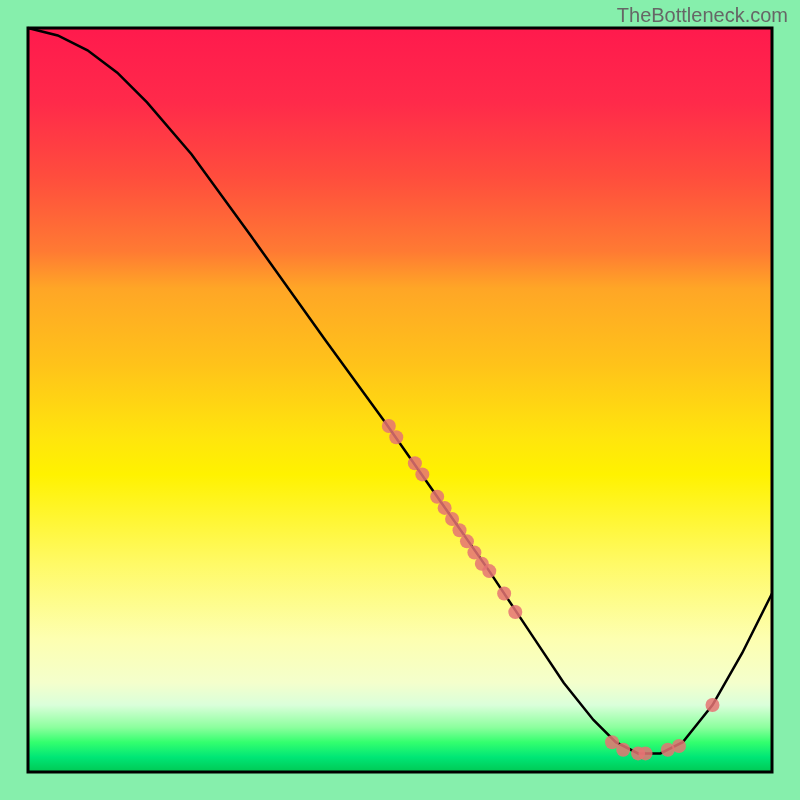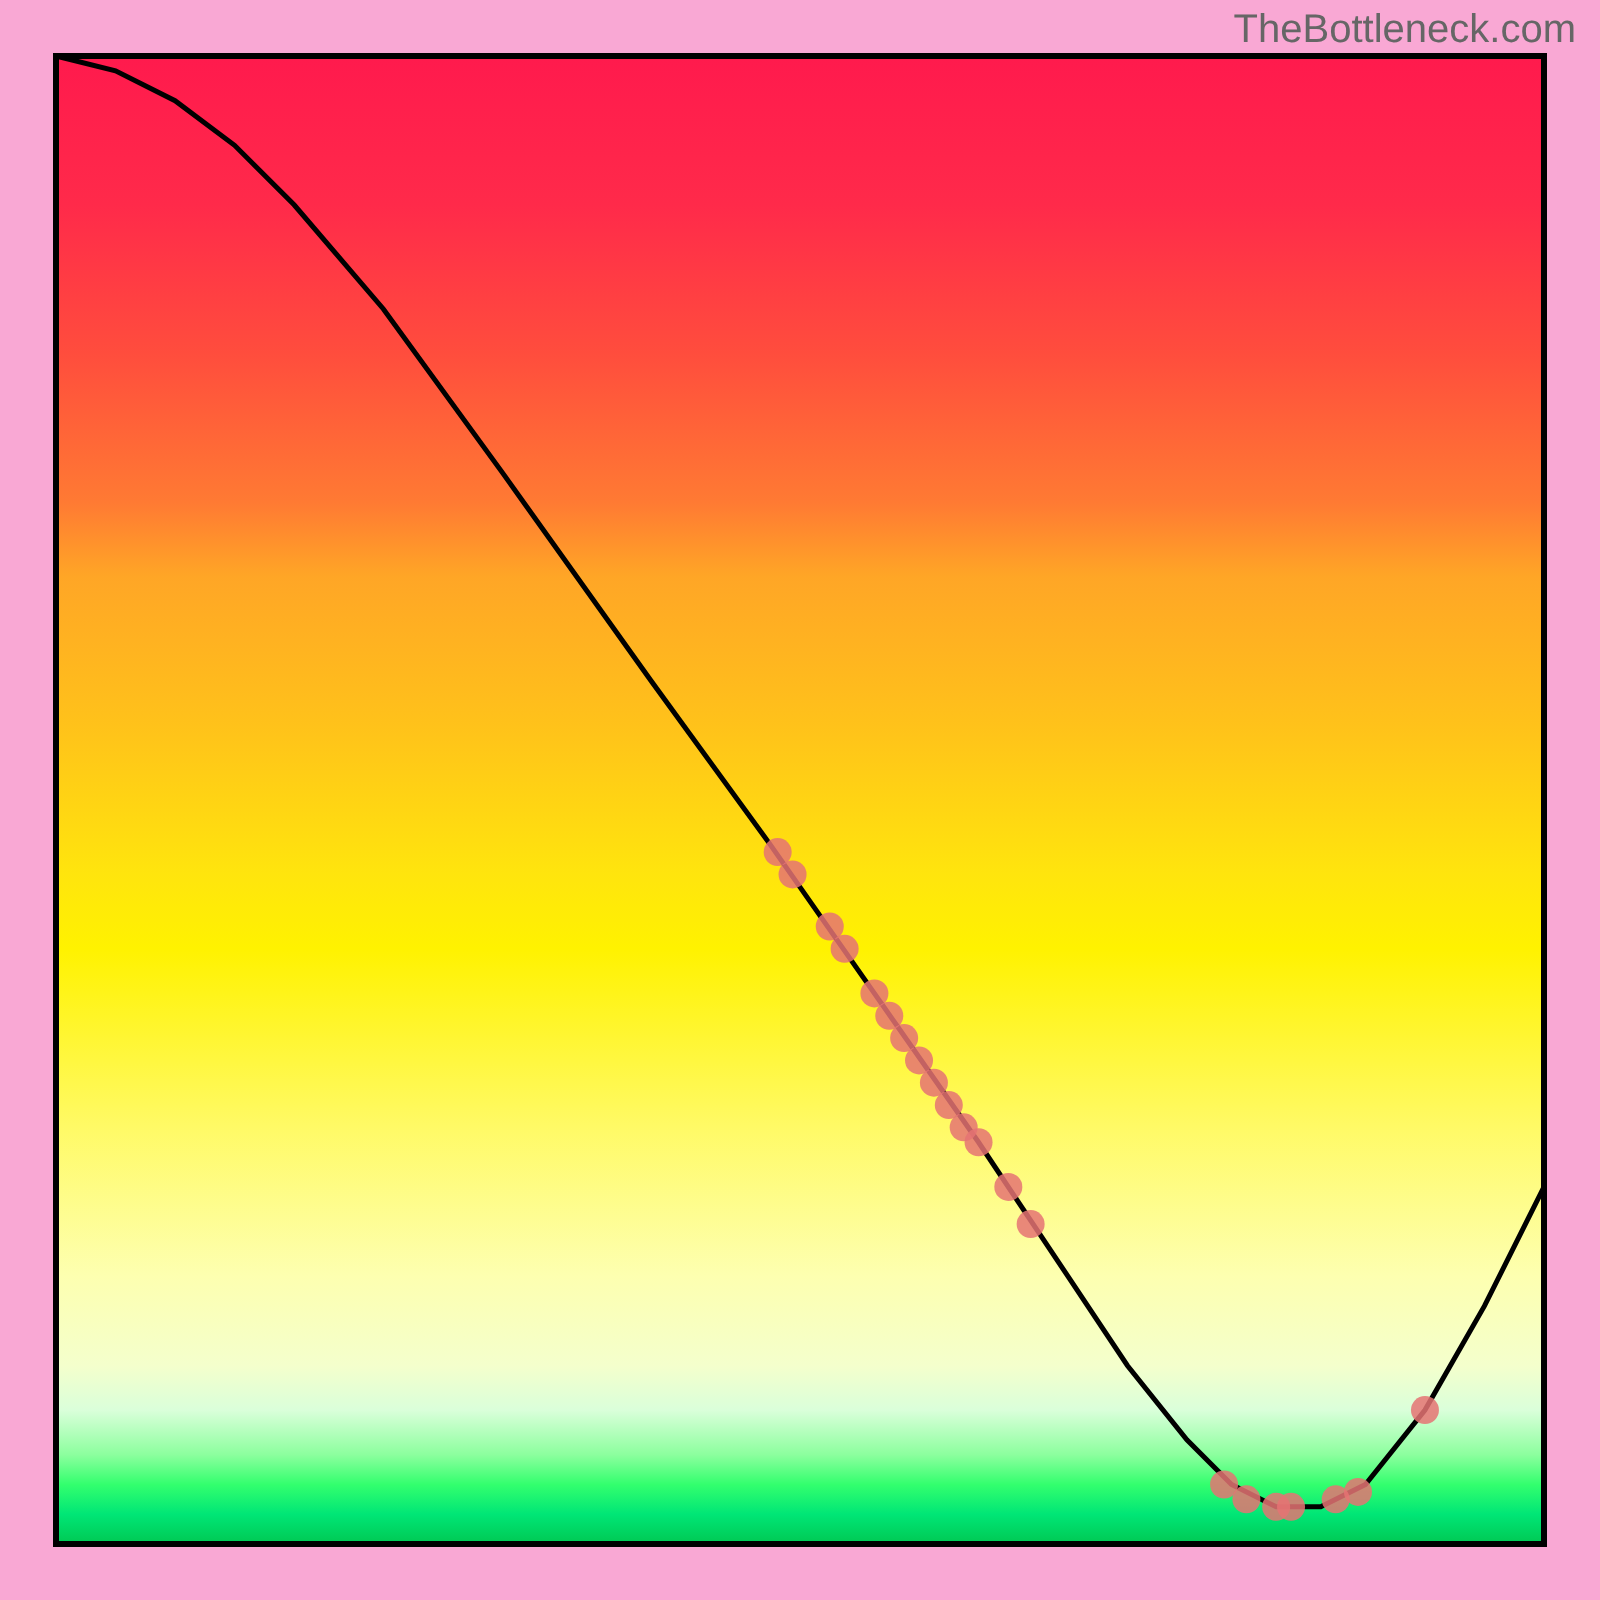--- a/index.html
+++ b/index.html
@@ -4,7 +4,7 @@
   <style>
     * { margin: 0; padding: 0; box-sizing: border-box; }
     body { width: 800px; height: 800px; position: relative; font-family: Arial, sans-serif; }
-    .container { width: 800px; height: 800px; position: relative; background: #f9a8d4; }
+    .container { width: 800px; height: 800px; position: relative; background: #86efac; }
     .watermark { position: absolute; top: 4px; right: 12px; color: #666; font-size: 20px; font-weight: 500; z-index: 10; }
     .plot-area {
       position: absolute;

